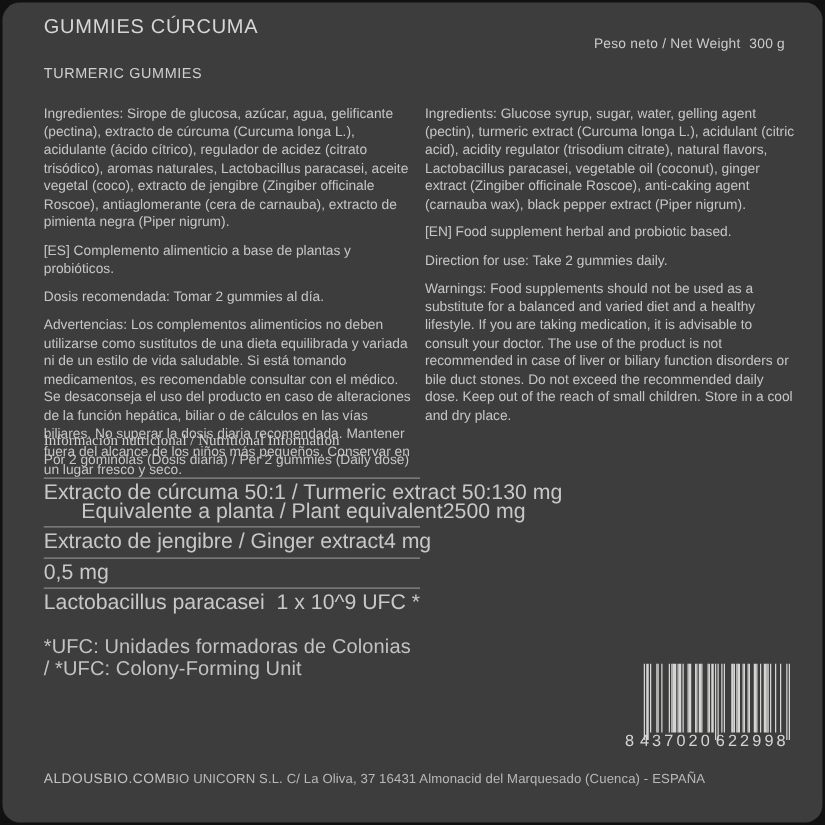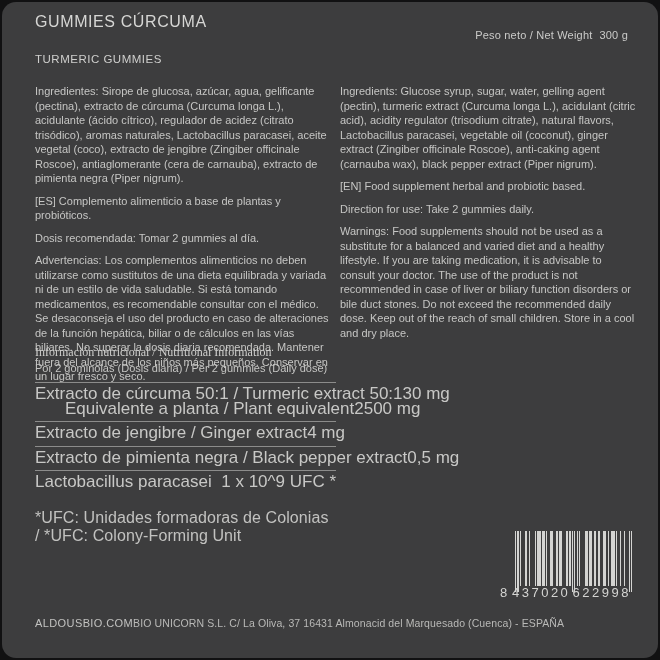--- a/index.html
+++ b/index.html
@@ -112,7 +112,6 @@
       </div>
       <div class="nut-row">
         <div class="nut-line">
-          <span class="lbl">Extracto de pimienta negra / Black pepper extract</span>
           <span class="val">0,5 mg</span>
         </div>
       </div>

